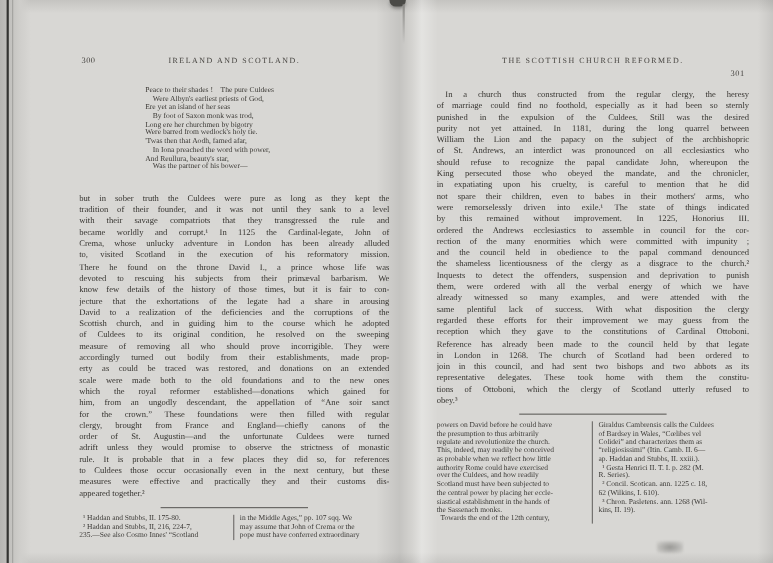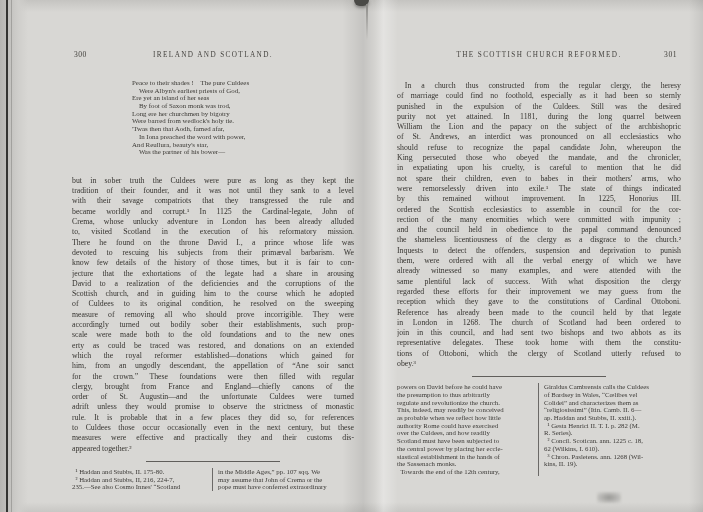--- a/index.html
+++ b/index.html
@@ -29,7 +29,7 @@
   .head-row{position:relative;height:11px;}
   .head-num{position:absolute;top:0;font-size:7.6px;letter-spacing:.5px;color:#3e3c38;}
   .col-left .head-num{left:2px;}
-  .col-right .head-num{right:4px;}
+  .col-right .head-num{right:4px;margin-top:12px;}
   .head-title{position:absolute;left:0;right:0;top:.5px;text-align:center;font-size:7.2px;letter-spacing:1.4px;color:#45433f;white-space:nowrap;}
   .poem{margin:18px 0 0 60px;font-size:6.9px;line-height:7.7px;color:#3a3834;}
   .poem .line{height:7.7px;white-space:pre;overflow:hidden;}

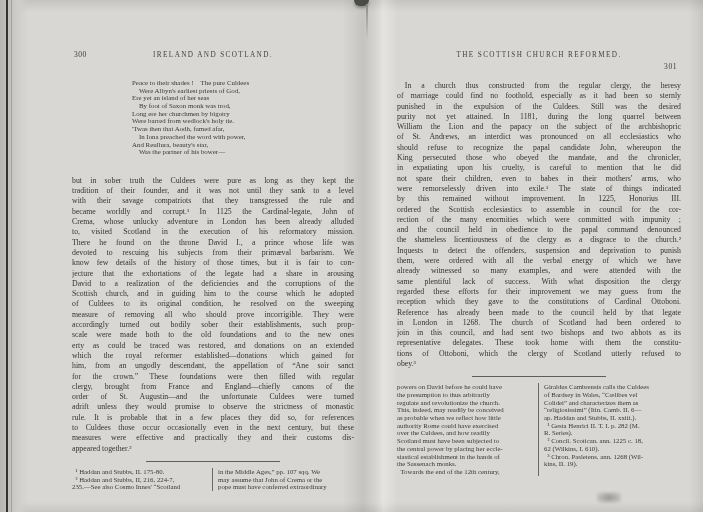--- a/index.html
+++ b/index.html
@@ -138,7 +138,7 @@
         <div class="line">not spare their children, even to babes in their mothers' arms, who</div>
         <div class="line">were remorselessly driven into exile.¹ The state of things indicated</div>
         <div class="line">by this remained without improvement. In 1225, Honorius III.</div>
-        <div class="line">ordered the Scottish ecclesiastics to assemble in council for the cor-</div>
+        <div class="line">ordered the Andrews ecclesiastics to assemble in council for the cor-</div>
         <div class="line">rection of the many enormities which were committed with impunity ;</div>
         <div class="line">and the council held in obedience to the papal command denounced</div>
         <div class="line">the shameless licentiousness of the clergy as a disgrace to the church.²</div>

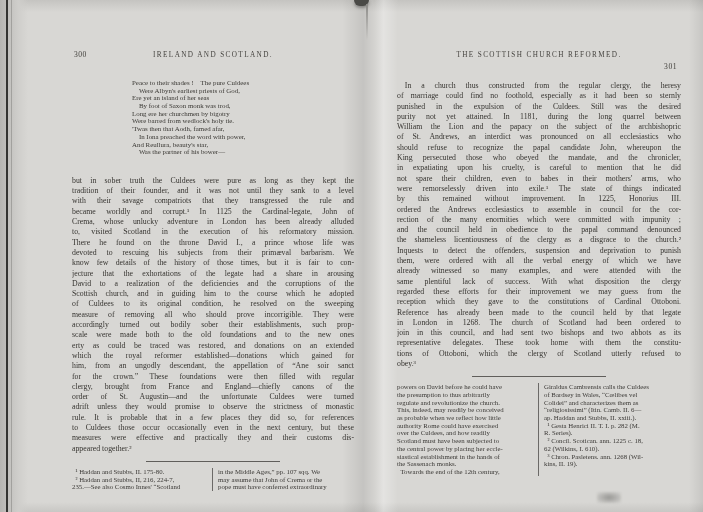--- a/index.html
+++ b/index.html
@@ -91,7 +91,7 @@
         <div class="line">Scottish church, and in guiding him to the course which he adopted</div>
         <div class="line">of Culdees to its original condition, he resolved on the sweeping</div>
         <div class="line">measure of removing all who should prove incorrigible. They were</div>
-        <div class="line">accordingly turned out bodily sober their establishments, such prop-</div>
+        <div class="line">accordingly turned out bodily from their establishments, made prop-</div>
         <div class="line">scale were made both to the old foundations and to the new ones</div>
         <div class="line">erty as could be traced was restored, and donations on an extended</div>
         <div class="line">which the royal reformer established—donations which gained for</div>

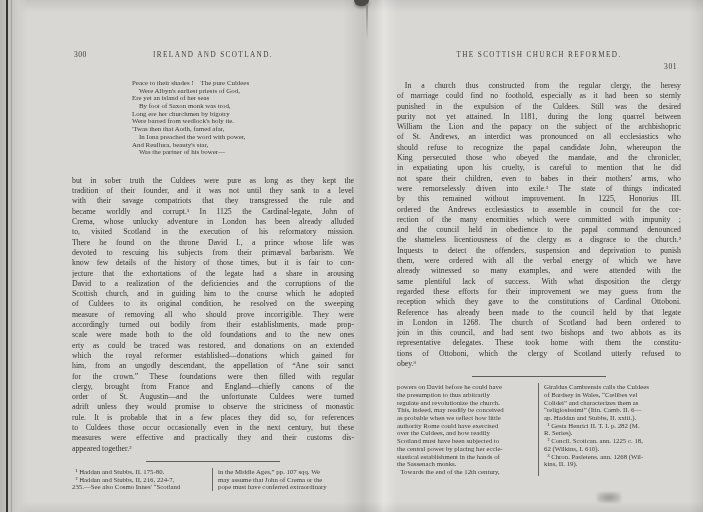--- a/index.html
+++ b/index.html
@@ -92,8 +92,8 @@
         <div class="line">of Culdees to its original condition, he resolved on the sweeping</div>
         <div class="line">measure of removing all who should prove incorrigible. They were</div>
         <div class="line">accordingly turned out bodily from their establishments, made prop-</div>
+        <div class="line">erty as could be traced was restored, and donations on an extended</div>
         <div class="line">scale were made both to the old foundations and to the new ones</div>
-        <div class="line">erty as could be traced was restored, and donations on an extended</div>
         <div class="line">which the royal reformer established—donations which gained for</div>
         <div class="line">him, from an ungodly descendant, the appellation of “Ane soir sanct</div>
         <div class="line">for the crown.” These foundations were then filled with regular</div>

